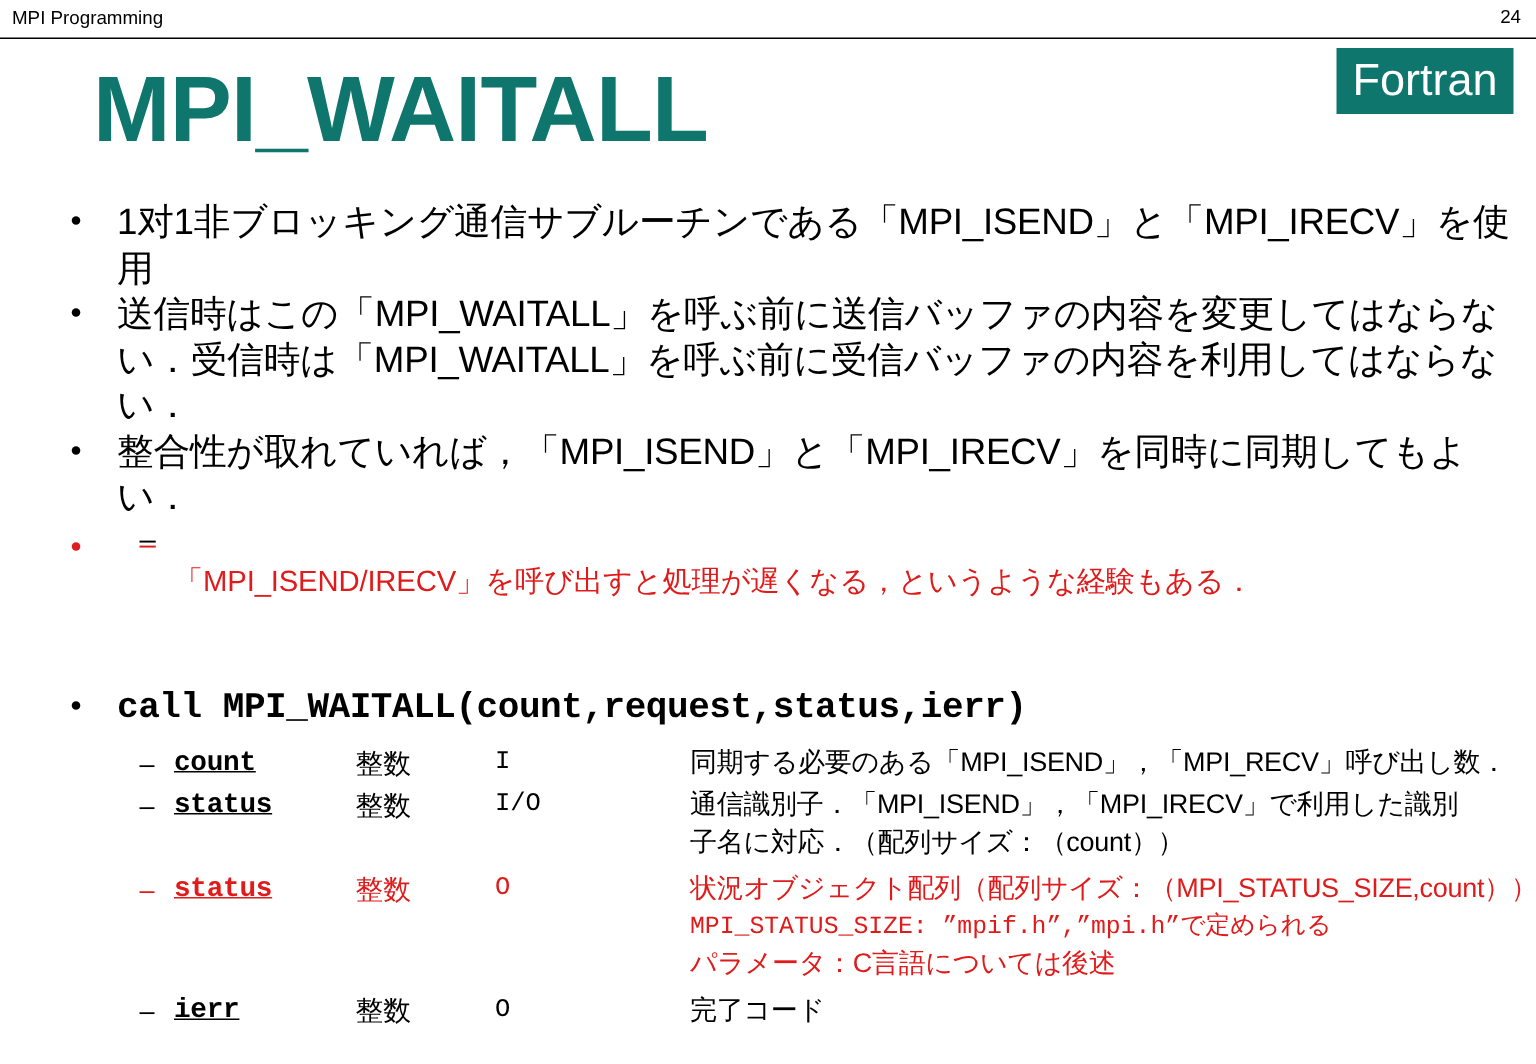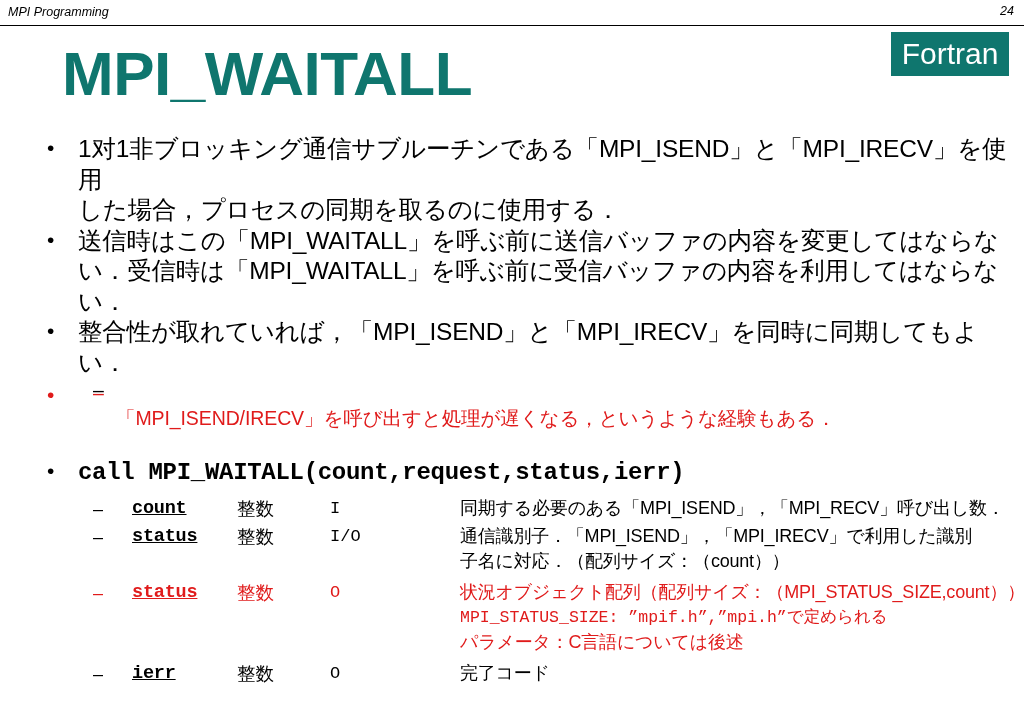--- a/index.html
+++ b/index.html
@@ -25,7 +25,6 @@
     height: 26px;
     border-bottom: 1px solid #000000;
     box-sizing: border-box;
-    font-style: italic;
   }
   .header-title {
     position: absolute;

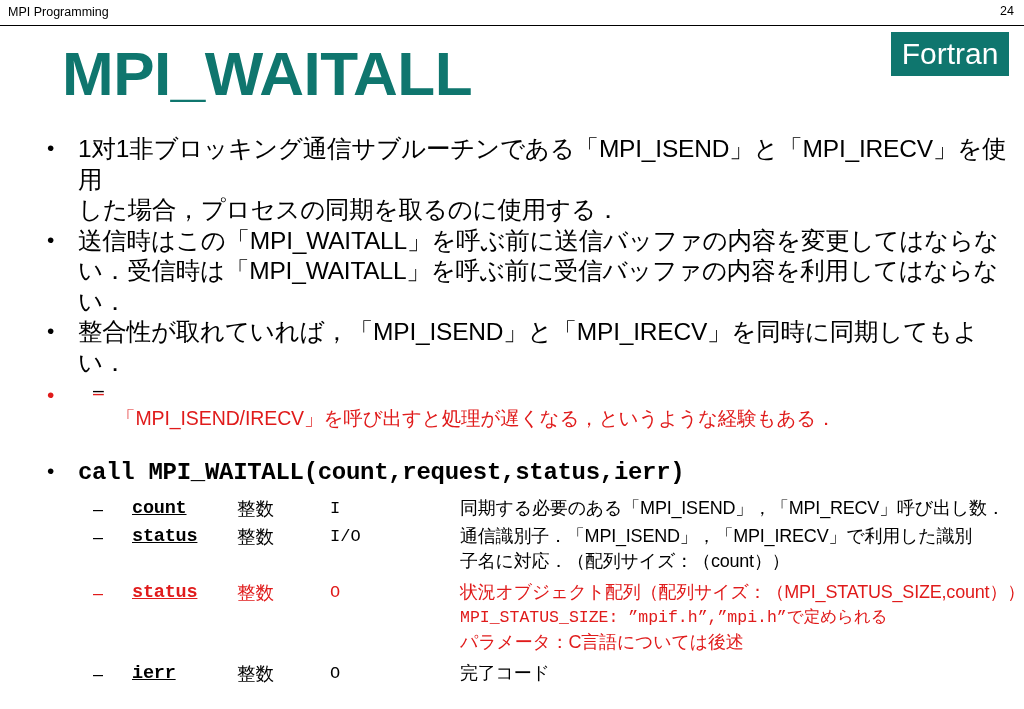--- a/index.html
+++ b/index.html
@@ -226,7 +226,6 @@
   <div class="b1 black">
     <span class="mk">•</span>
     <span>1对1非ブロッキング通信サブルーチンである「MPI_ISEND」と「MPI_IRECV」を使用</span><br>
-    <span>した場合，プロセスの同期を取るのに使用する．</span>
   </div>
 
   <div class="b1 black">

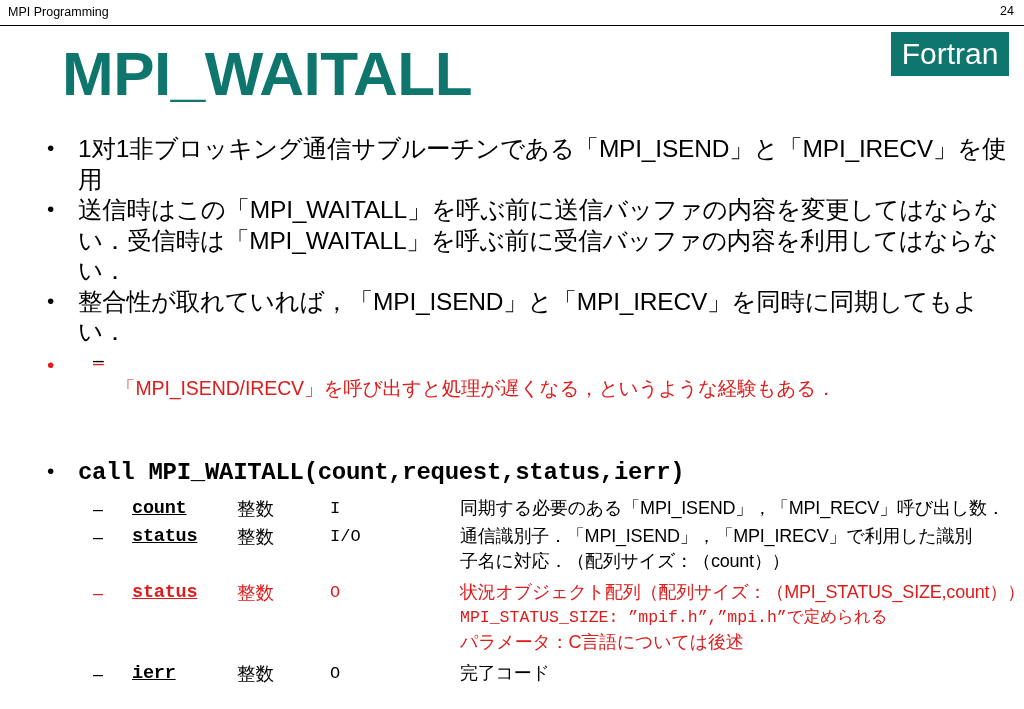--- a/index.html
+++ b/index.html
@@ -168,7 +168,7 @@
   }
   .prow .pname {
     position: absolute;
-    left: 92px;
+    left: 76px;
     top: 0px;
     font-size: 18.5px;
     line-height: 26px;

